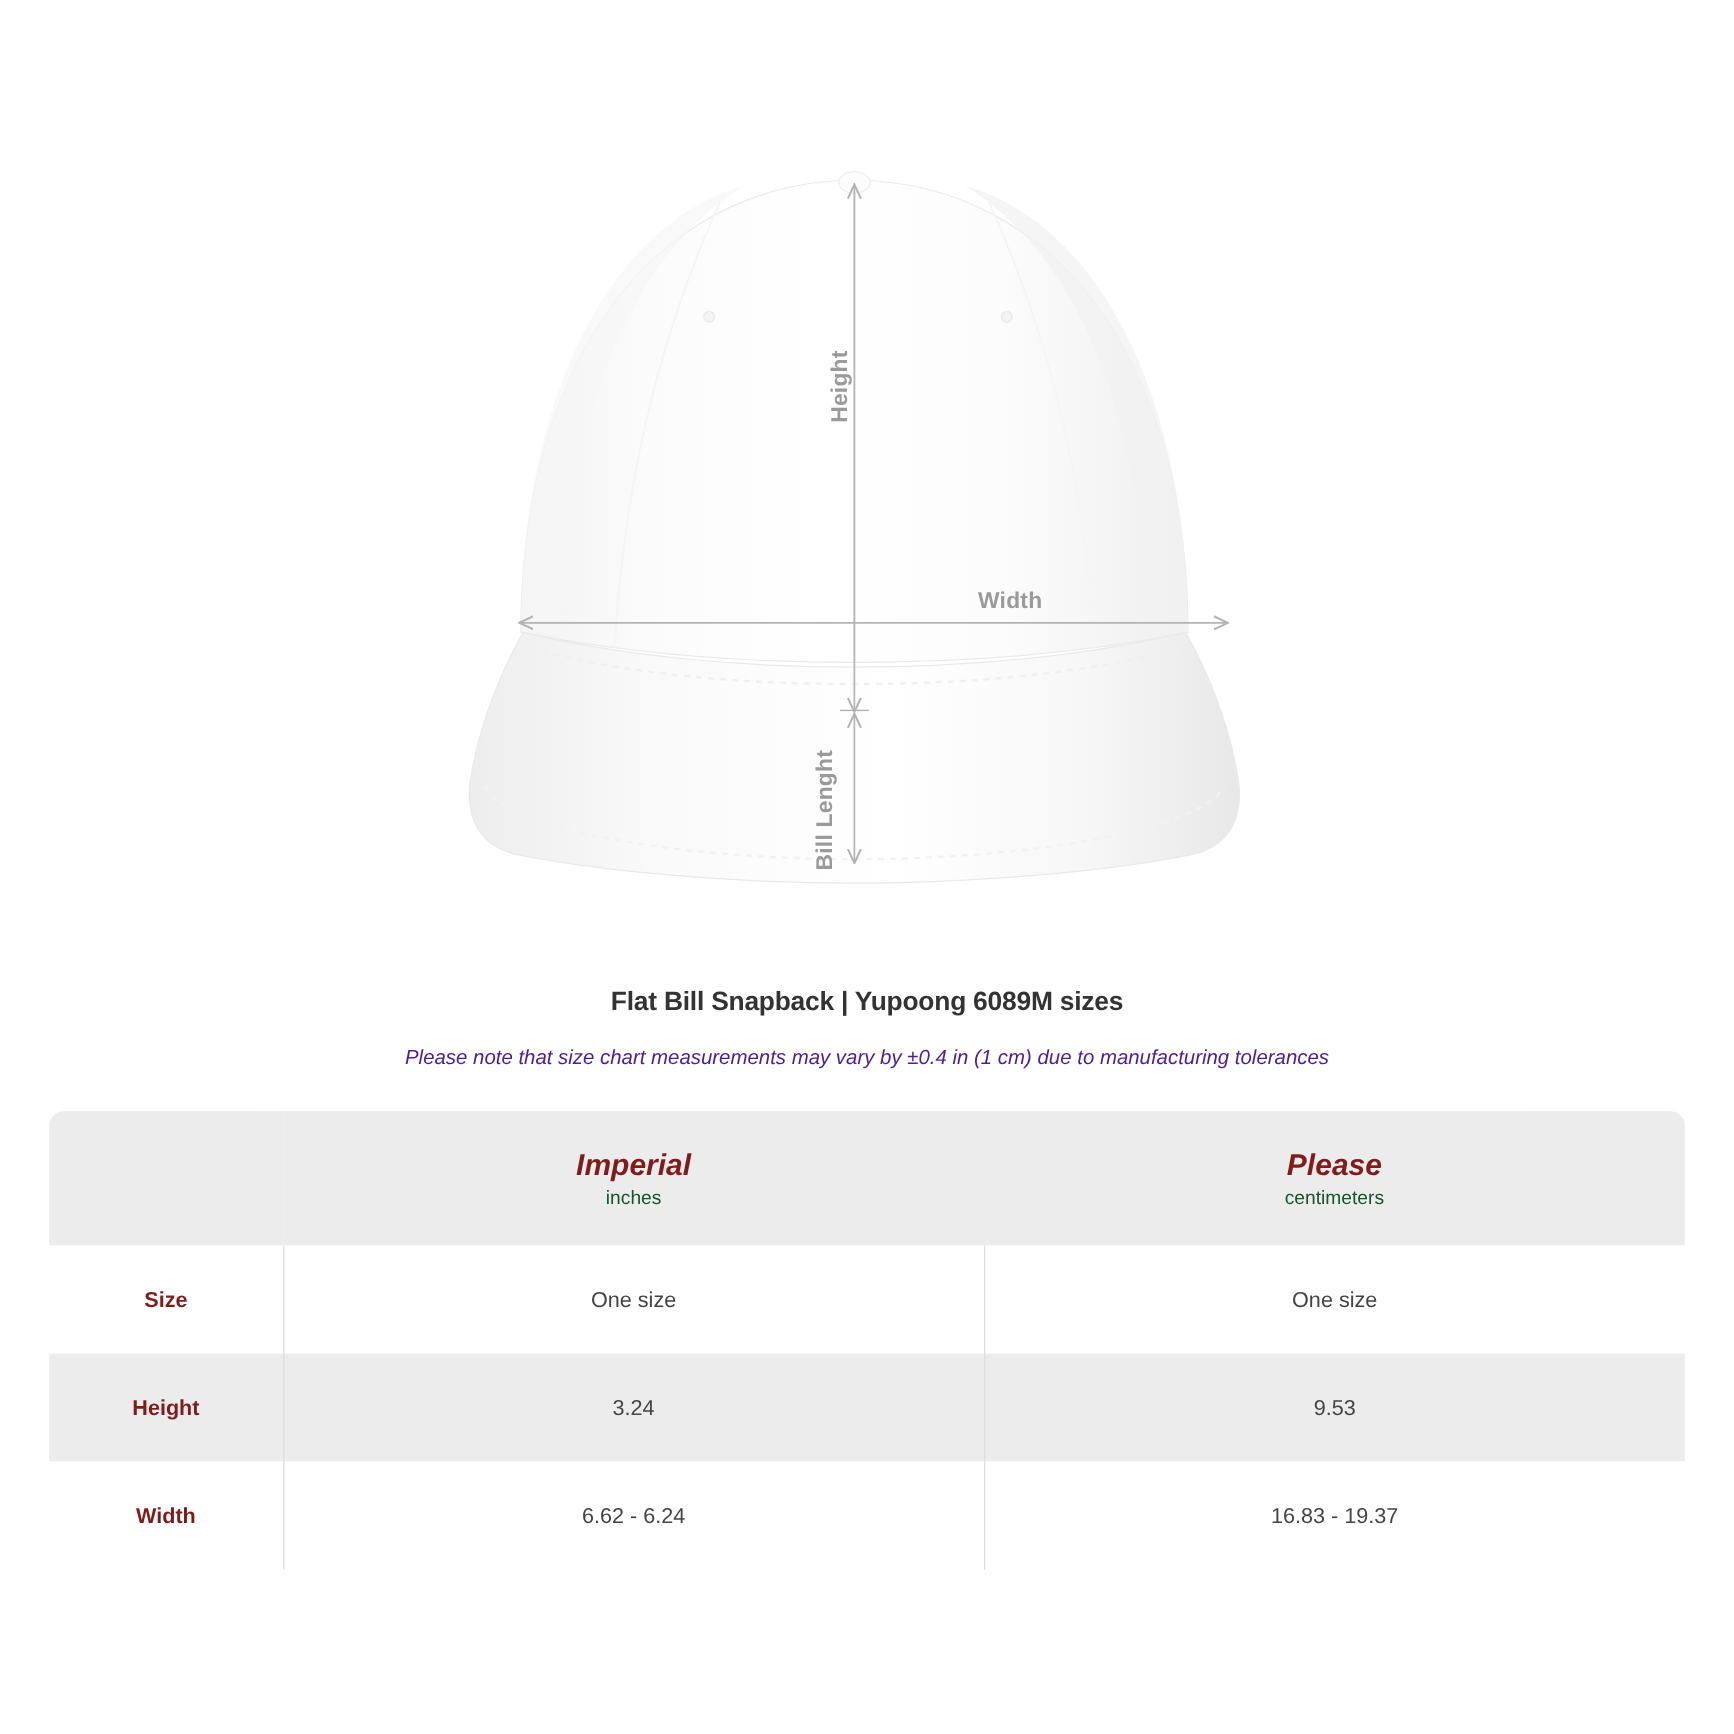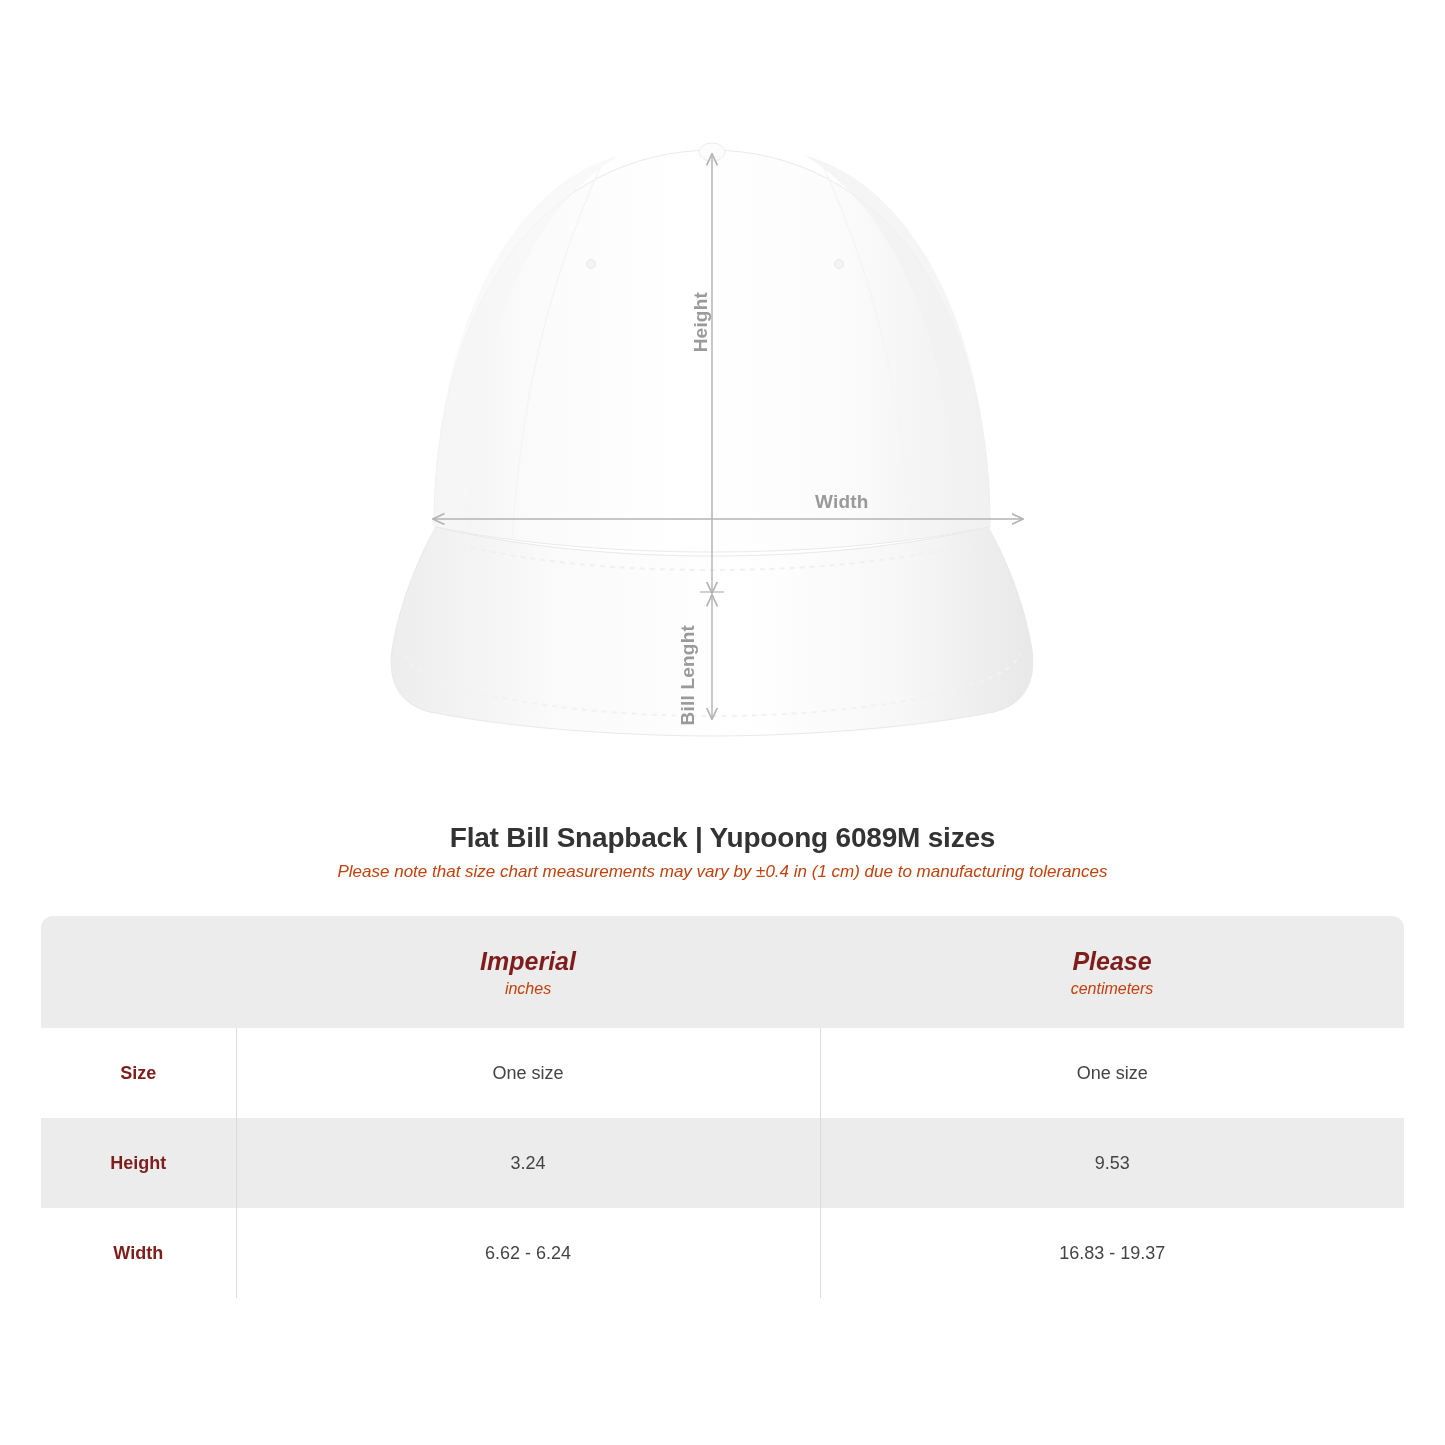--- a/index.html
+++ b/index.html
@@ -70,10 +70,10 @@
     margin-top: 22px;
   }
   .chart-title {
-    font-size: 28px;
+    font-size: 22px;
     font-weight: bold;
     color: #333333;
-    margin: 0 0 8px 0;
+    margin: 0 0 24px 0;
     letter-spacing: -0.2px;
     text-align: center;
   }

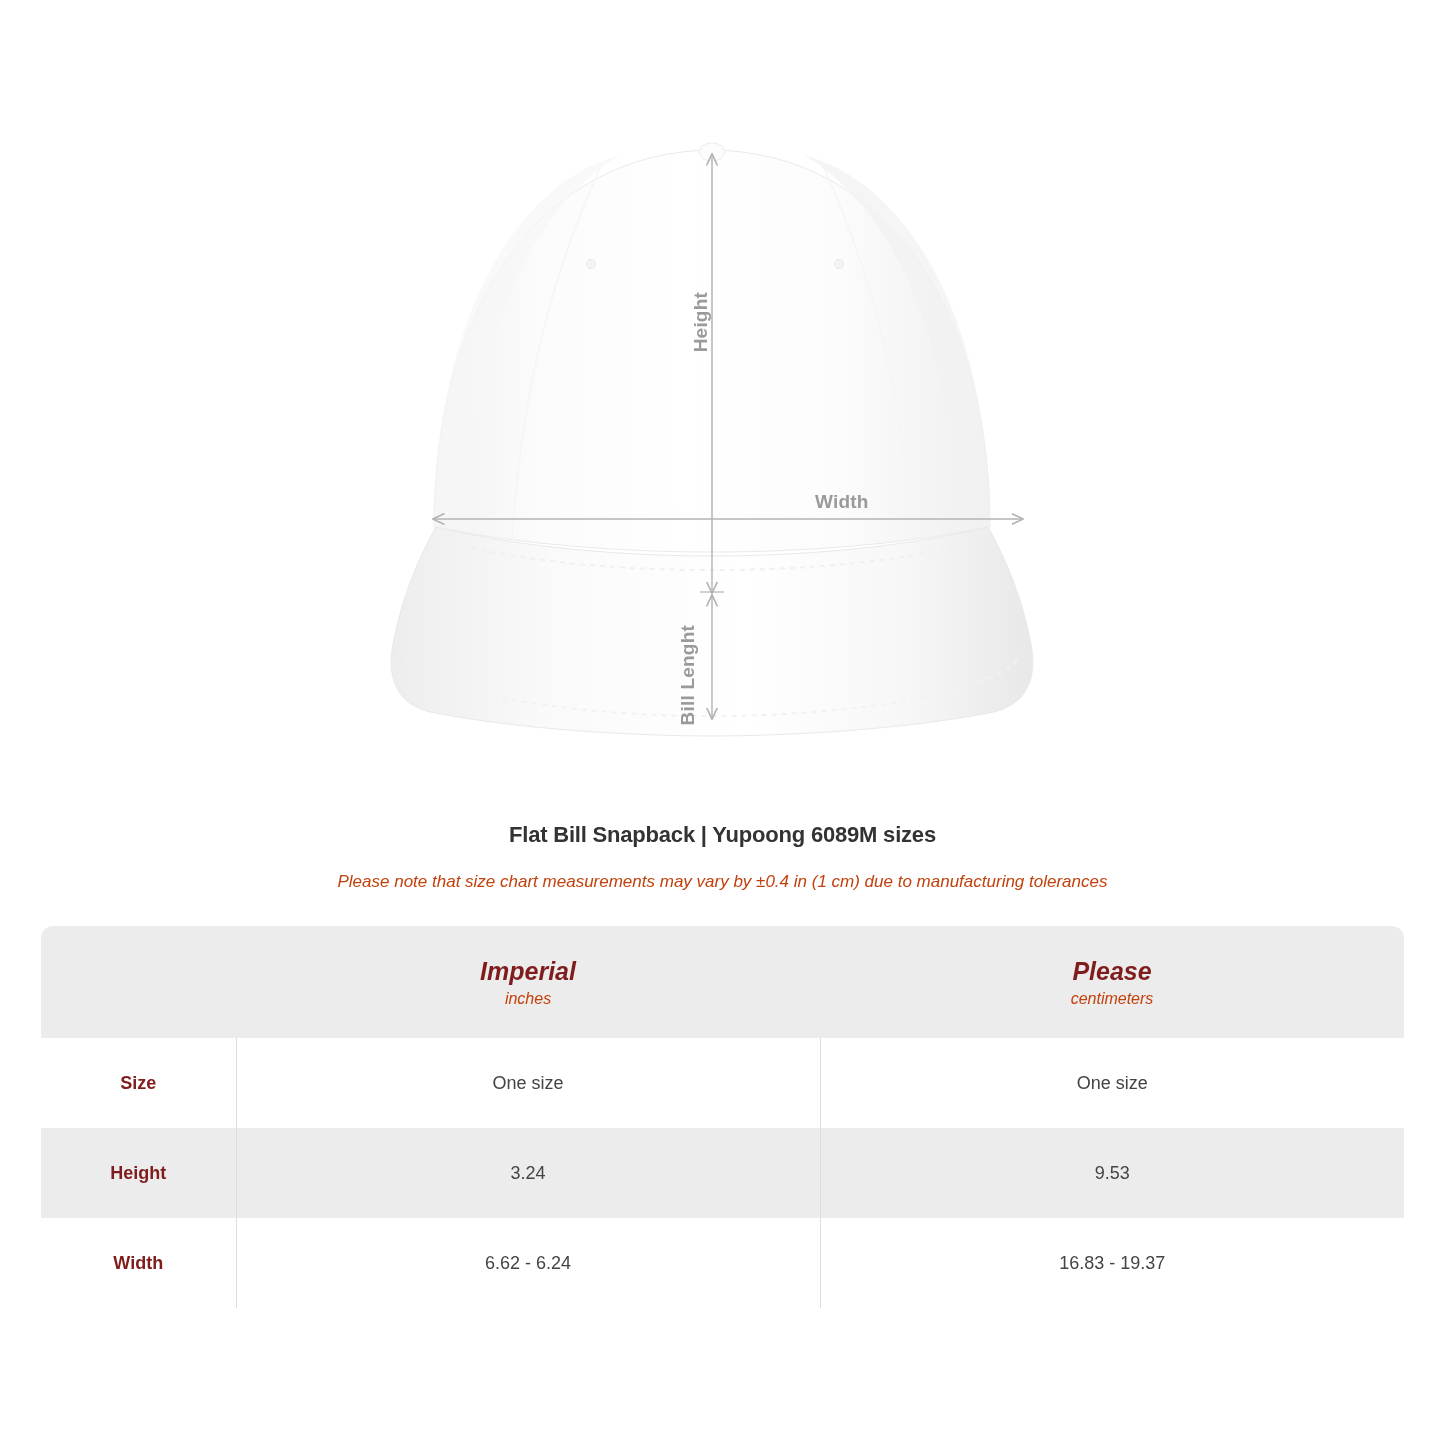--- a/index.html
+++ b/index.html
@@ -80,7 +80,7 @@
   .chart-note {
     font-size: 17px;
     font-style: italic;
-    color: #c2410c;
+    color: #4c1d95;
     margin: 0;
   }
 

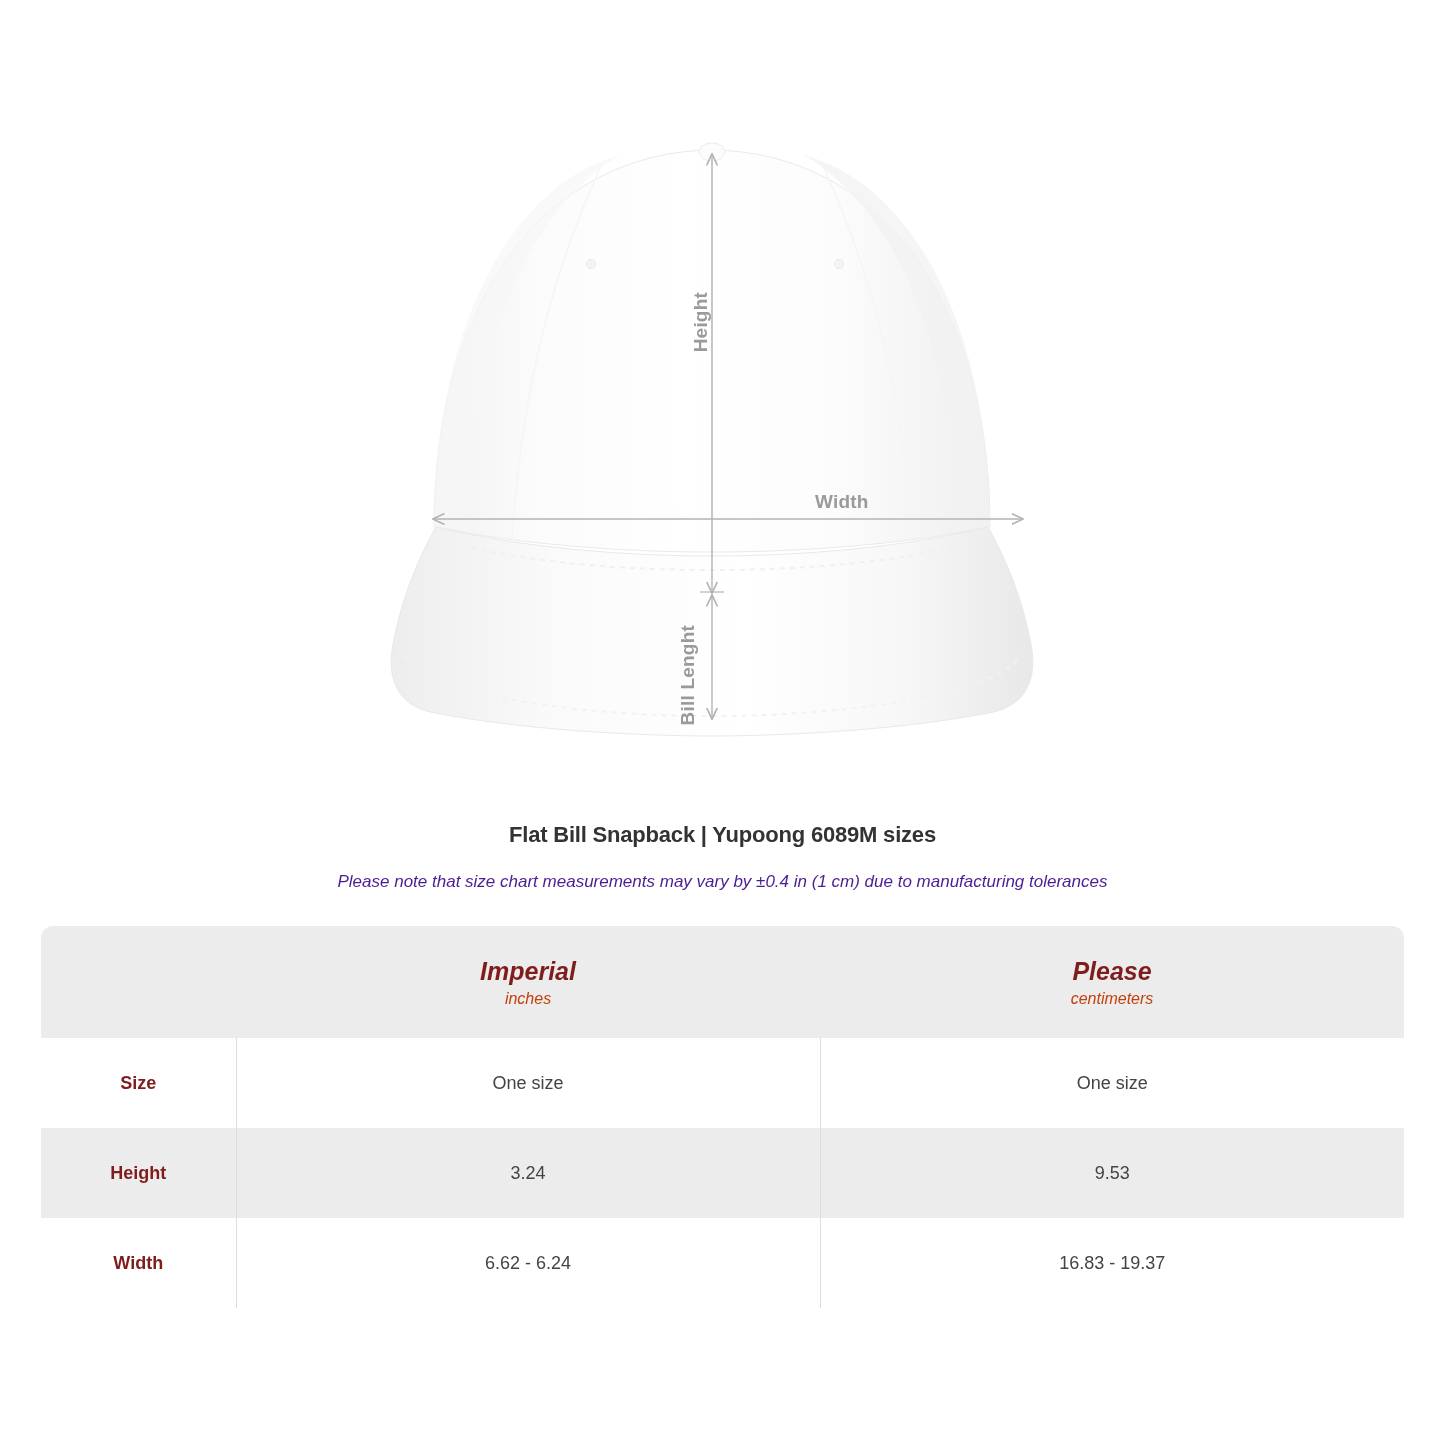--- a/index.html
+++ b/index.html
@@ -123,8 +123,7 @@
   .unit-sub {
     display: block;
     font-size: 16px;
-    font-style: italic;
-    color: #c2410c;
+    color: #14532d;
     margin-top: 4px;
   }
 

